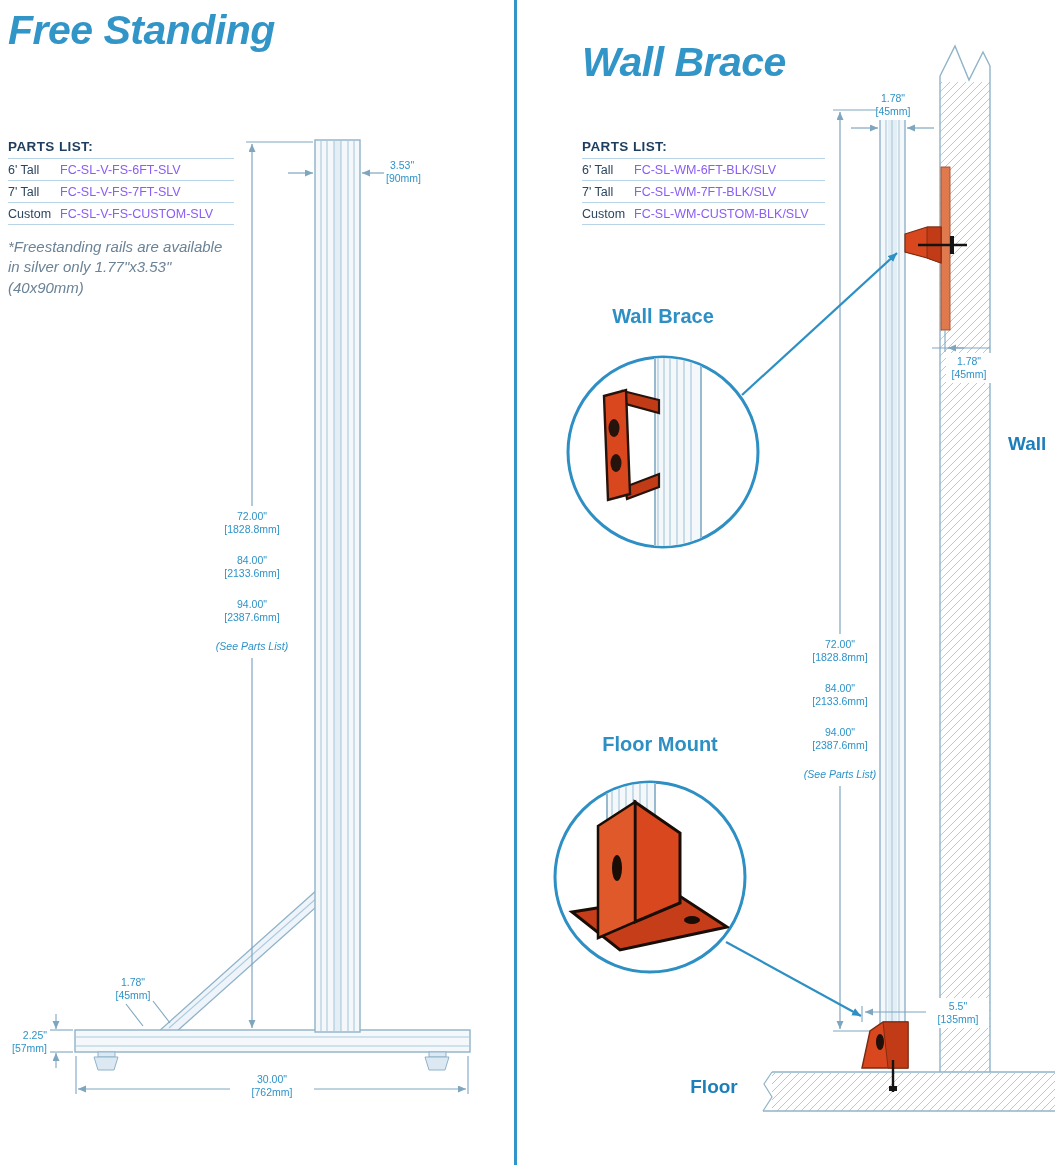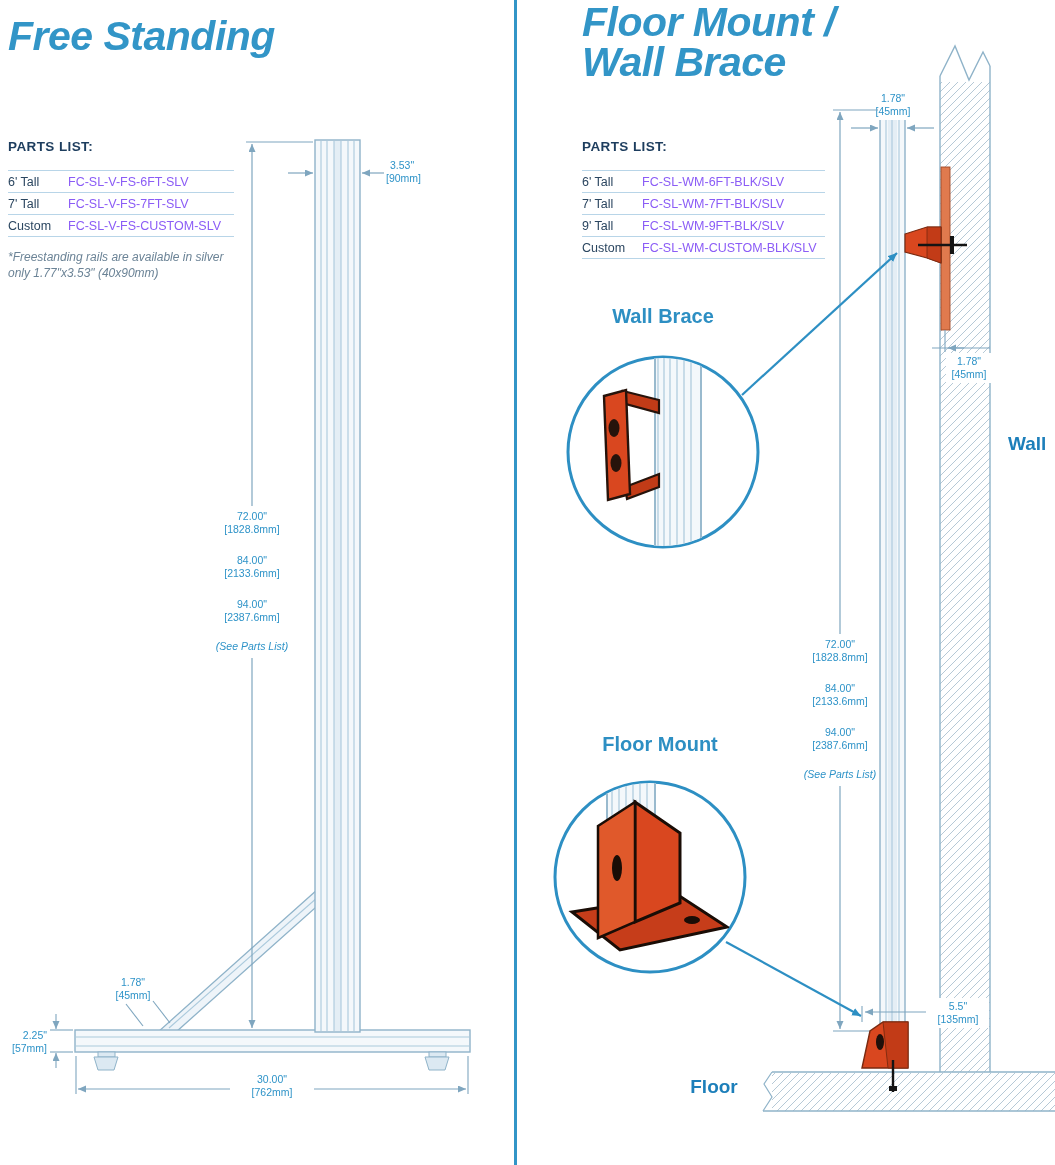--- a/index.html
+++ b/index.html
@@ -7,7 +7,7 @@
   .page{position:relative;width:1055px;height:1165px;background:#fff;overflow:hidden;}
   .title{position:absolute;margin:0;font-style:italic;font-weight:bold;color:#3295c7;
          font-size:41px;line-height:40px;letter-spacing:-0.5px;}
-  .title.tleft{left:8px;top:16px;}
+  .title.tleft{left:8px;top:10px;}
   .title.tright{left:582px;top:2px;}
   .parts{position:absolute;top:139px;}
   .parts.pleft{left:8px;width:226px;}

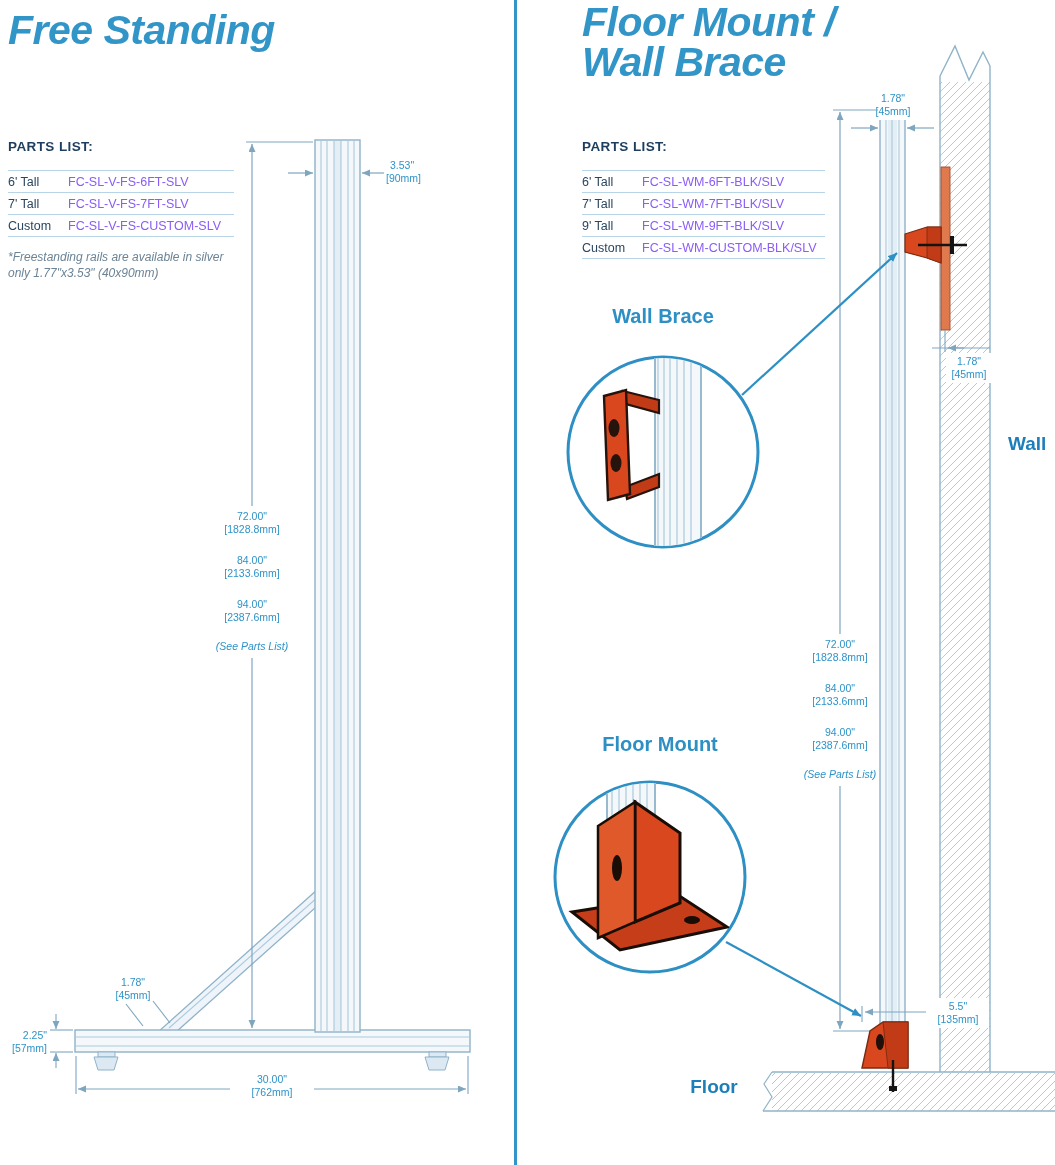--- a/index.html
+++ b/index.html
@@ -142,7 +142,7 @@
 
   <div class="divider"></div>
 
-  <h1 class="title tright"><span>Floor Mount /</span><br><span>Wall Brace</span></h1>
+  <h1 class="title tright"><br><span>Wall Brace</span></h1>
 
   <div class="parts pright">
     <div class="parts-header">PARTS LIST:</div>

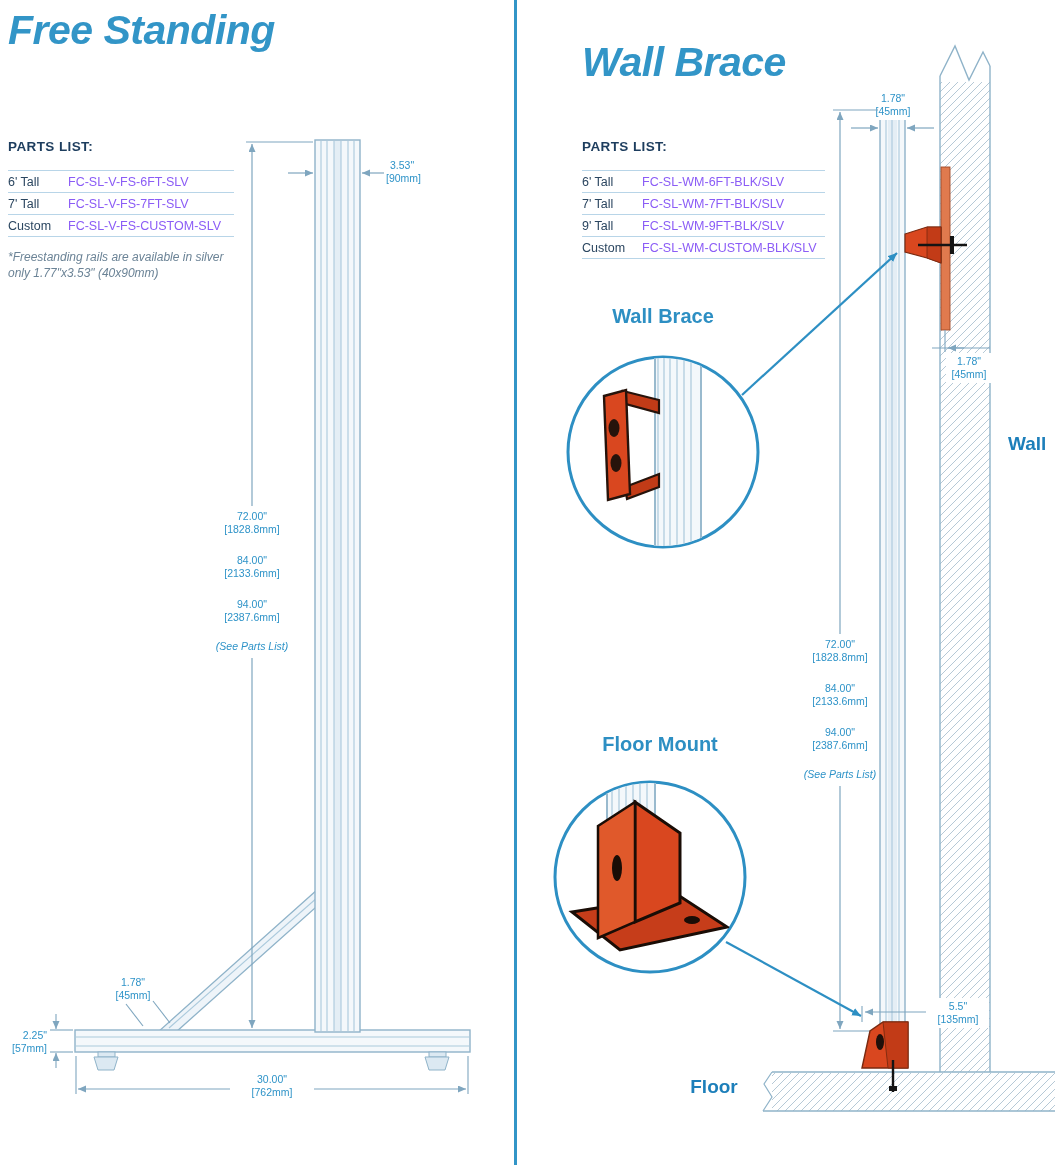--- a/index.html
+++ b/index.html
@@ -13,7 +13,7 @@
   .parts.pleft{left:8px;width:226px;}
   .parts.pright{left:582px;width:243px;}
   .parts-header{font-size:13.5px;font-weight:bold;color:#1d3d5e;letter-spacing:.4px;
-                padding-bottom:16px;border-bottom:1px solid #b8d5e8;}
+                padding-bottom:4px;border-bottom:1px solid #b8d5e8;}
   .parts-row{display:flex;gap:8px;padding:4px 0 3px;border-bottom:1px solid #b8d5e8;font-size:12.5px;}
   .part-size{width:52px;flex:none;color:#2b4660;}
   .part-sku{color:#8b5cf6;}

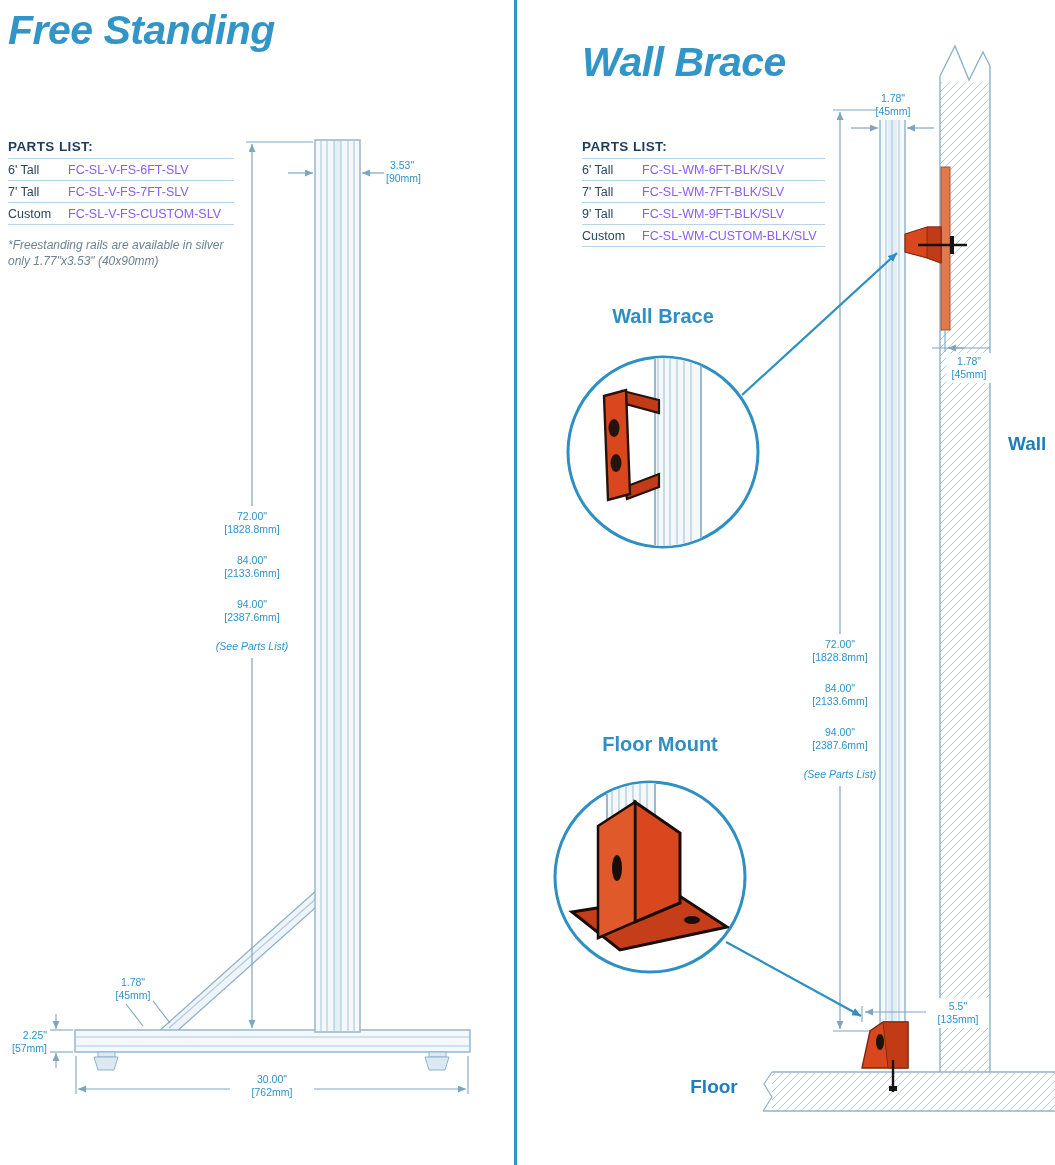--- a/index.html
+++ b/index.html
@@ -14,7 +14,7 @@
   .parts.pright{left:582px;width:243px;}
   .parts-header{font-size:13.5px;font-weight:bold;color:#1d3d5e;letter-spacing:.4px;
                 padding-bottom:4px;border-bottom:1px solid #b8d5e8;}
-  .parts-row{display:flex;gap:8px;padding:4px 0 3px;border-bottom:1px solid #b8d5e8;font-size:12.5px;}
+  .parts-row{display:flex;gap:0;padding:4px 0 3px;border-bottom:1px solid #b8d5e8;font-size:12.5px;}
   .part-size{width:52px;flex:none;color:#2b4660;}
   .part-sku{color:#8b5cf6;}
   .note{font-style:italic;font-size:12px;color:#6b8396;line-height:1.35;margin:12px 0 0 0;}

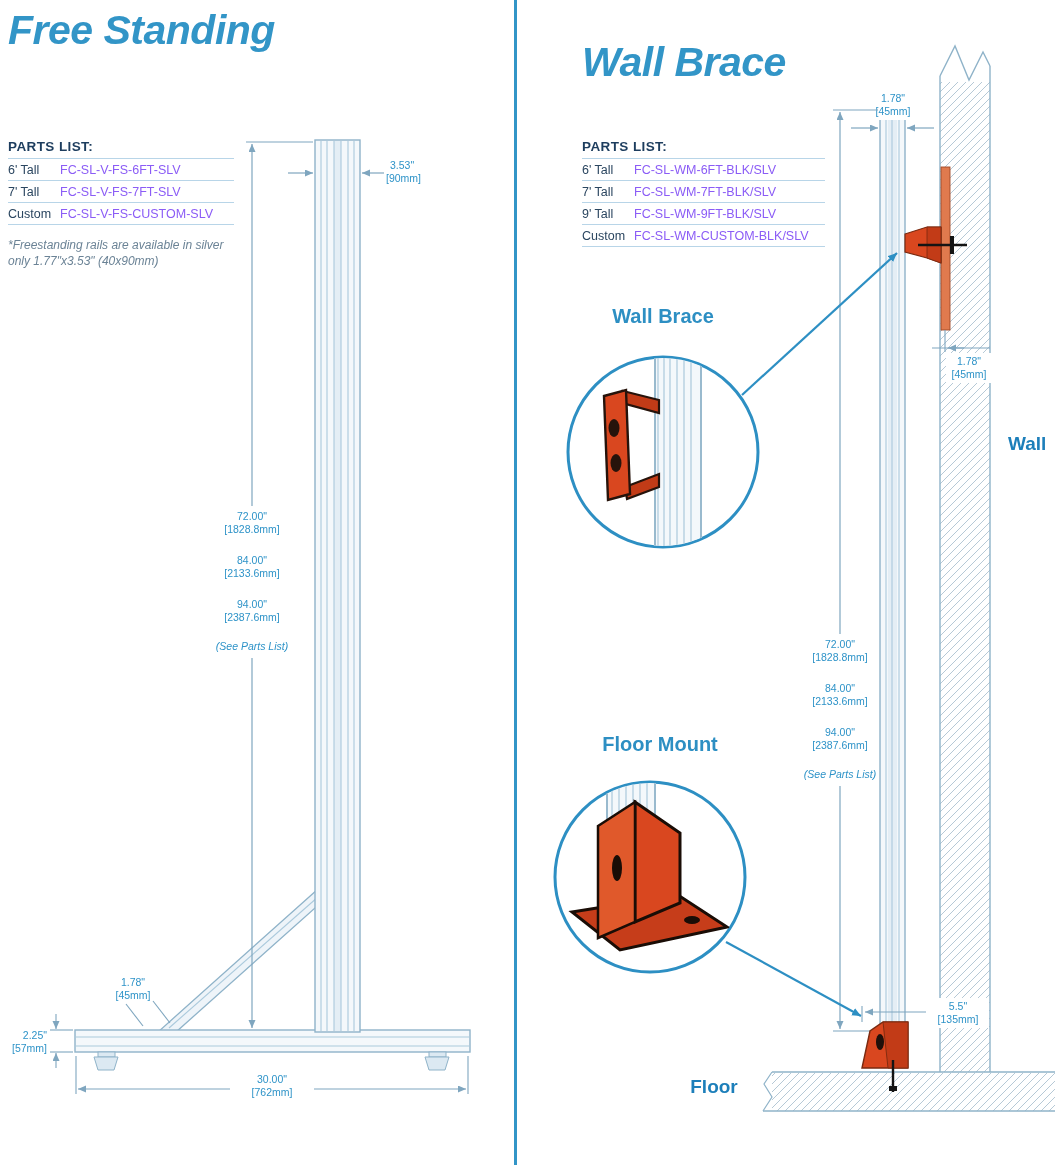--- a/index.html
+++ b/index.html
@@ -155,10 +155,6 @@
       <span class="part-sku">FC-SL-WM-7FT-BLK/SLV</span>
     </div>
     <div class="parts-row">
-      <span class="part-size">9' Tall</span>
-      <span class="part-sku">FC-SL-WM-9FT-BLK/SLV</span>
-    </div>
-    <div class="parts-row">
       <span class="part-size">Custom</span>
       <span class="part-sku">FC-SL-WM-CUSTOM-BLK/SLV</span>
     </div>

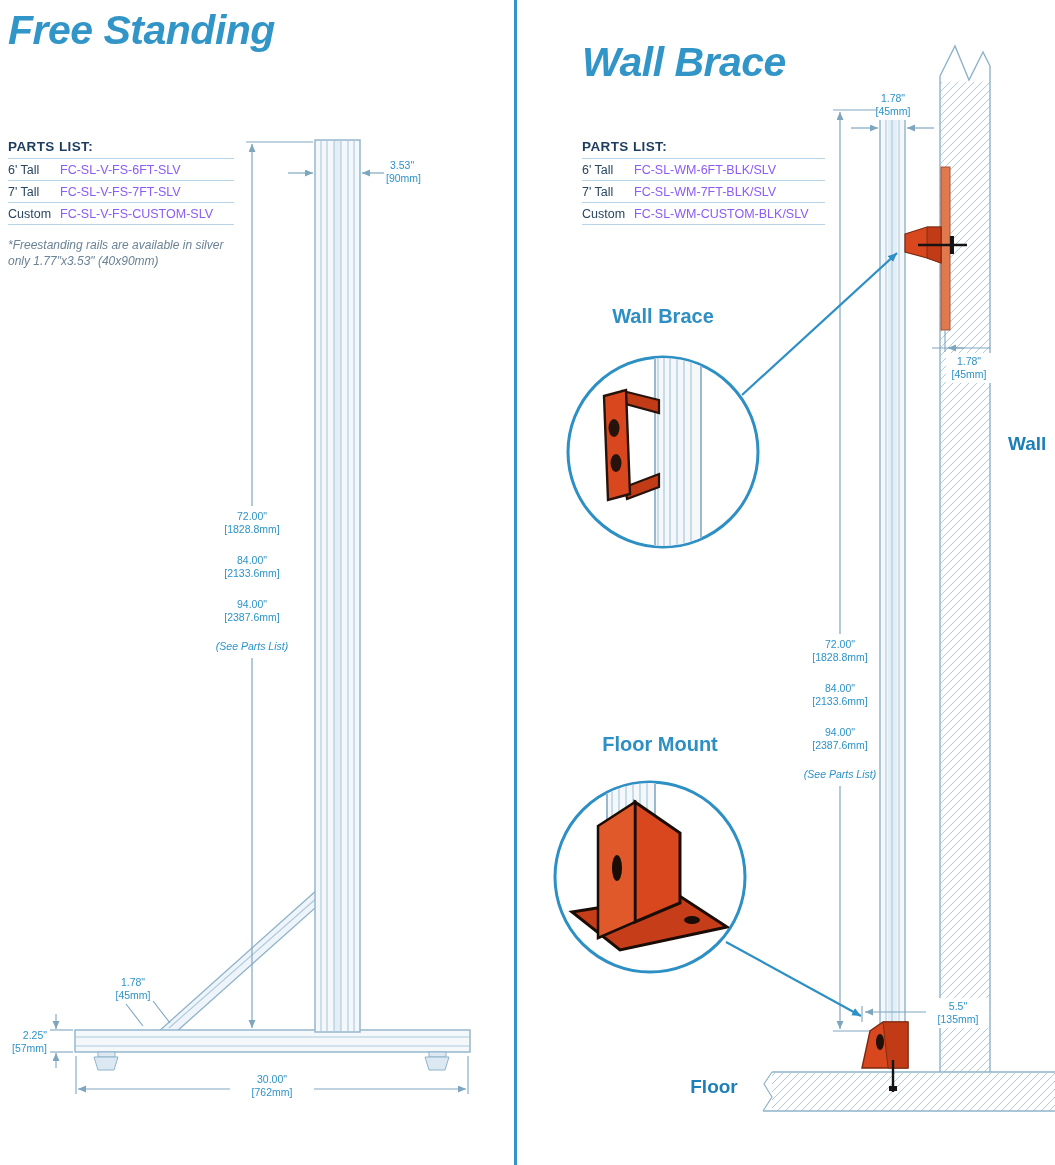--- a/index.html
+++ b/index.html
@@ -17,7 +17,7 @@
   .parts-row{display:flex;gap:0;padding:4px 0 3px;border-bottom:1px solid #b8d5e8;font-size:12.5px;}
   .part-size{width:52px;flex:none;color:#2b4660;}
   .part-sku{color:#8b5cf6;}
-  .note{font-style:italic;font-size:12px;color:#6b8396;line-height:1.35;margin:12px 0 0 0;}
+  .note{font-style:italic;font-size:15px;color:#6b8396;line-height:1.35;margin:12px 0 0 0;}
   .divider{position:absolute;left:514px;top:0;width:3px;height:1165px;background:#3295c7;}
   svg.draw{position:absolute;top:0;}
   svg.drawL{left:0;}

